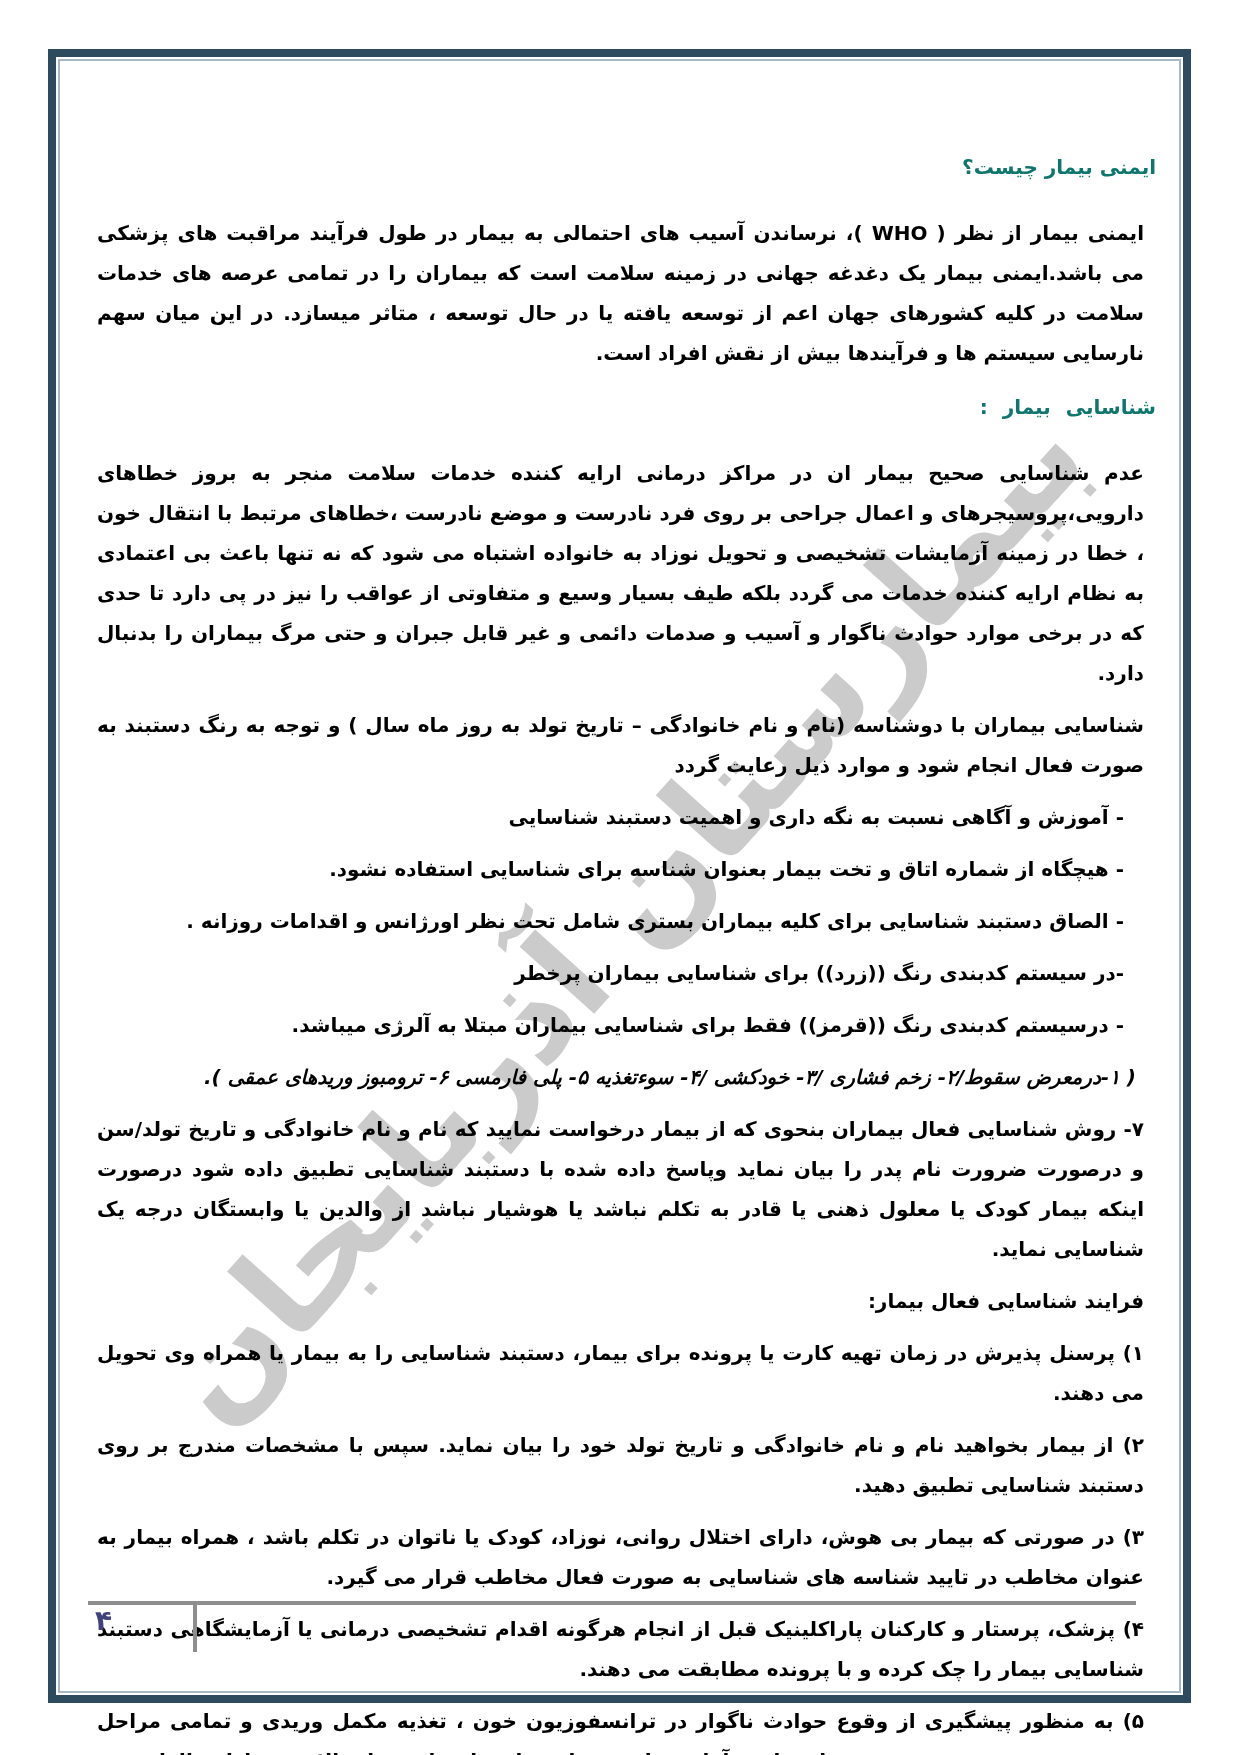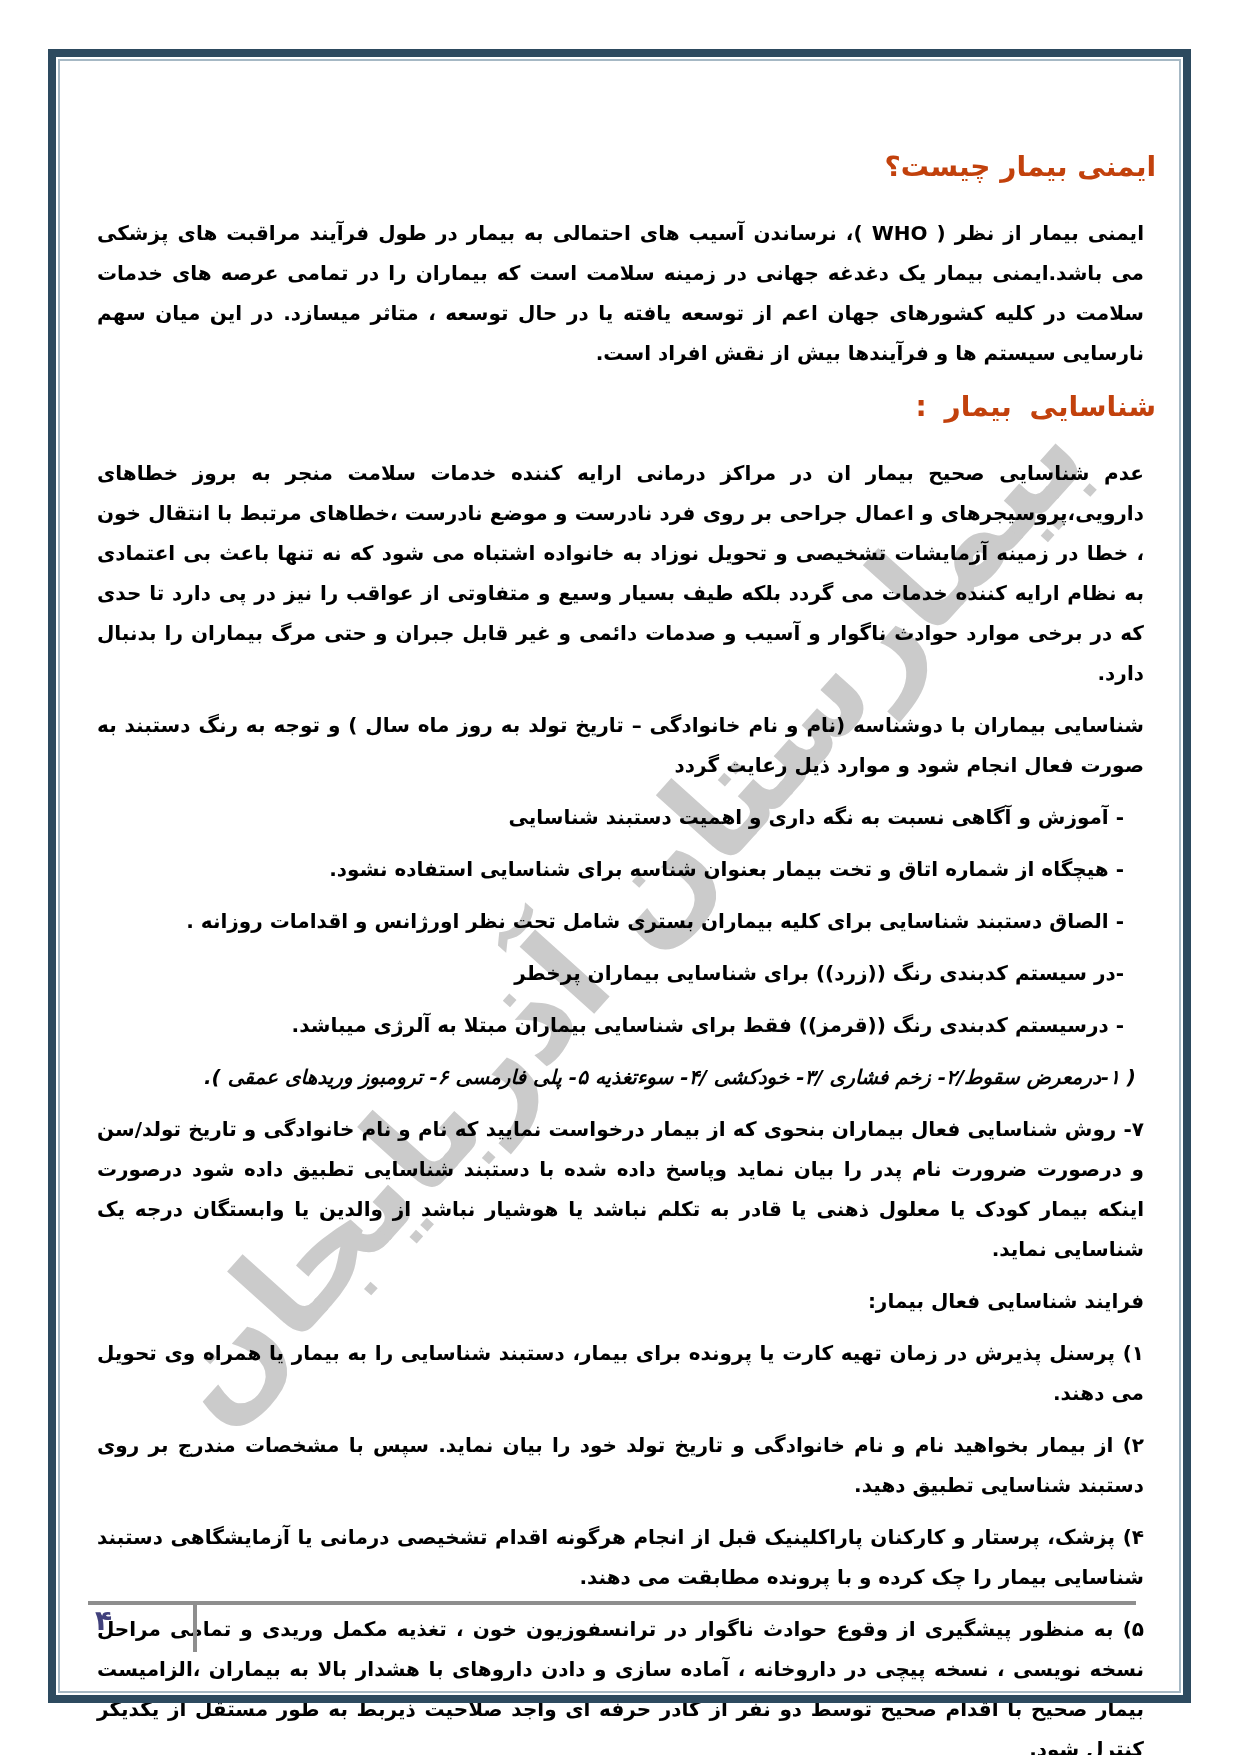--- a/index.html
+++ b/index.html
@@ -52,8 +52,8 @@
     text-align:justify;
   }
   .heading-red{
-    color:#c2410c;
-    font-size:28px;
+    color:#0f766e;
+    font-size:20px;
     line-height:44px;
     text-align:right;
     margin:0 0 24px 0;

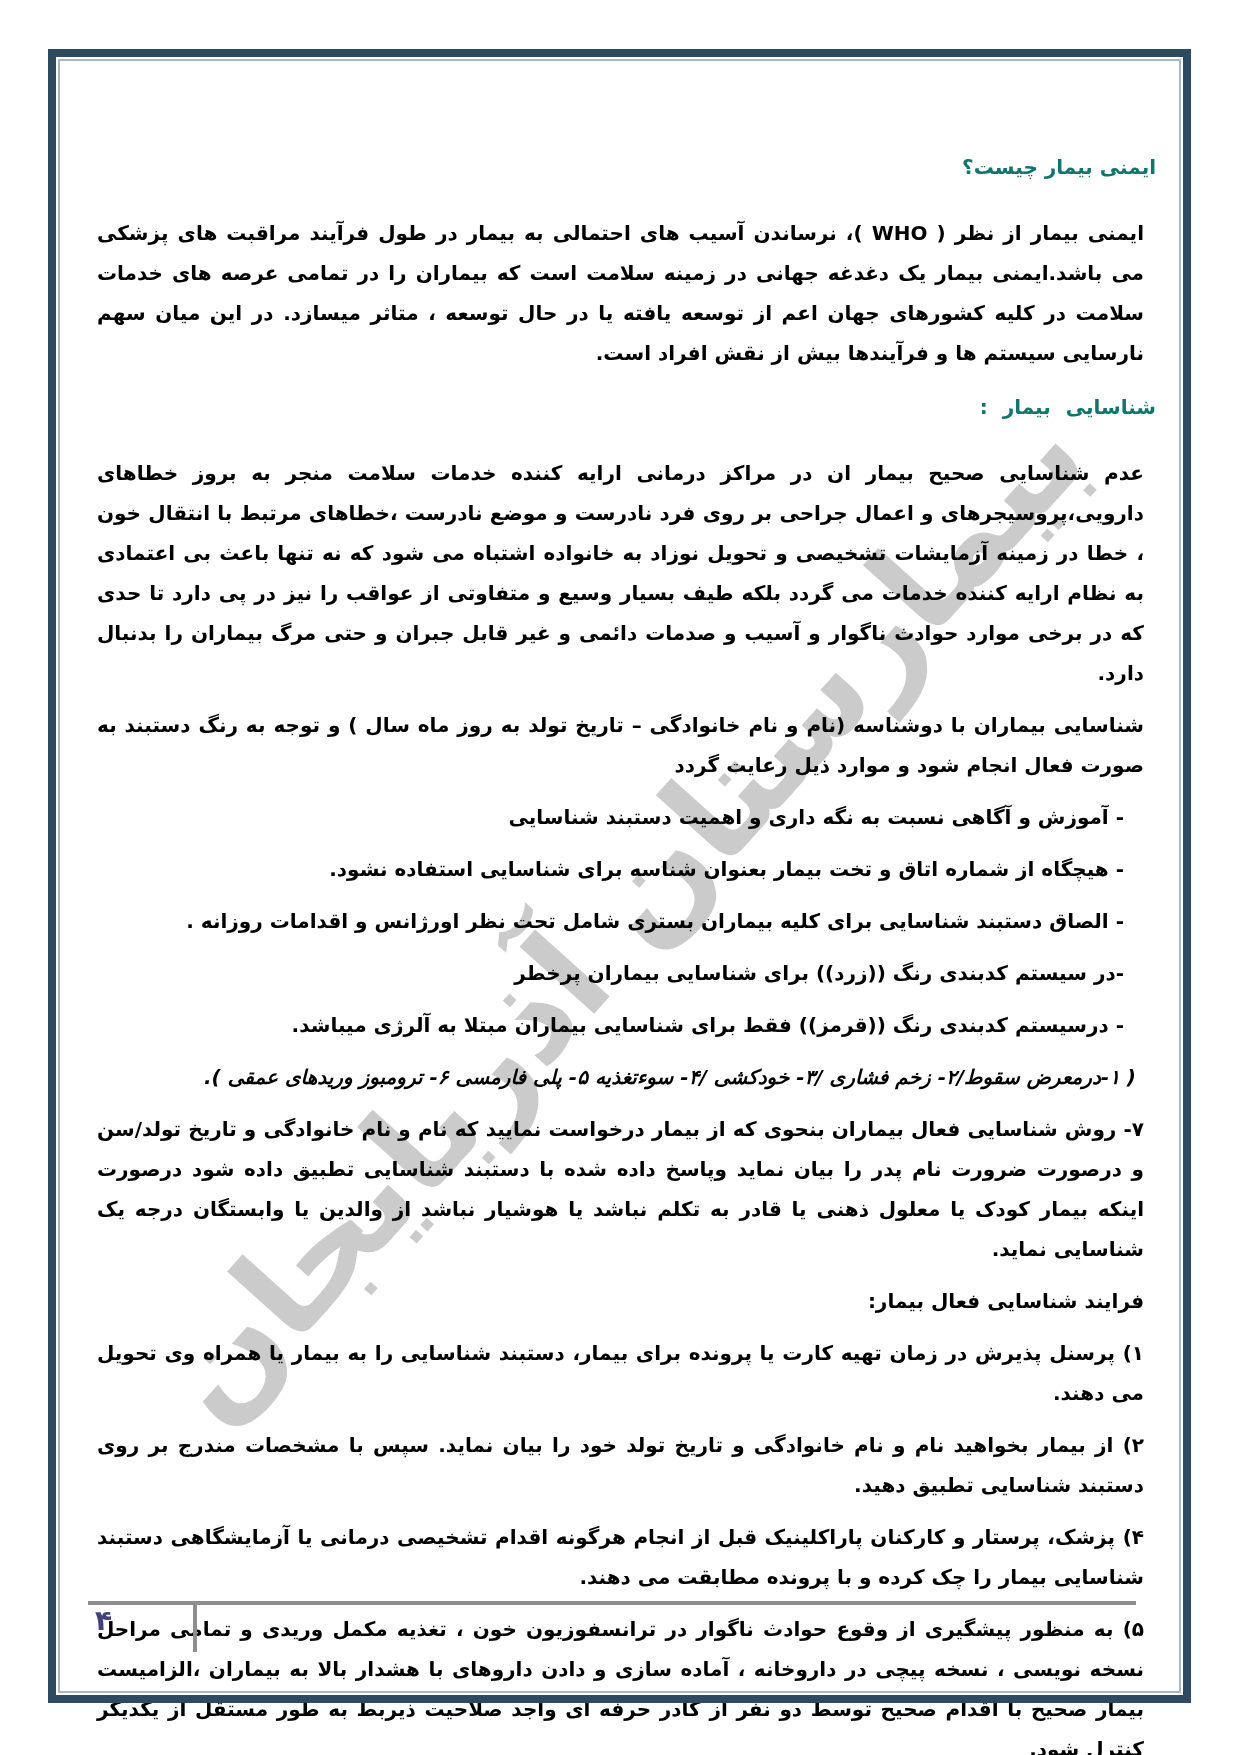--- a/index.html
+++ b/index.html
@@ -135,6 +135,7 @@
 
     <p>۱) پرسنل پذیرش در زمان تهیه کارت یا پرونده برای بیمار، دستبند شناسایی را به بیمار یا همراه وی تحویل می دهند.</p>
     <p>۲) از بیمار بخواهید نام و نام خانوادگی و تاریخ تولد خود را بیان نماید. سپس با مشخصات مندرج بر روی دستبند شناسایی تطبیق دهید.</p>
+    <p>۳) در صورتی که بیمار بی هوش، دارای اختلال روانی، نوزاد، کودک یا ناتوان در تکلم باشد ، همراه بیمار به عنوان مخاطب در تایید شناسه های شناسایی به صورت فعال مخاطب قرار می گیرد.</p>
     <p>۴) پزشک، پرستار و کارکنان پاراکلینیک قبل از انجام هرگونه اقدام تشخیصی درمانی یا آزمایشگاهی دستبند شناسایی بیمار را چک کرده و با پرونده مطابقت می دهند.</p>
     <p>۵) به منظور پیشگیری از وقوع حوادث ناگوار در ترانسفوزیون خون ، تغذیه مکمل وریدی و تمامی مراحل نسخه نویسی ، نسخه پیچی در داروخانه ، آماده سازی و دادن داروهای با هشدار بالا به بیماران ،الزامیست بیمار صحیح با اقدام صحیح توسط دو نفر از کادر حرفه ای واجد صلاحیت ذیربط به طور مستقل از یکدیگر کنترل شود.</p>
 

